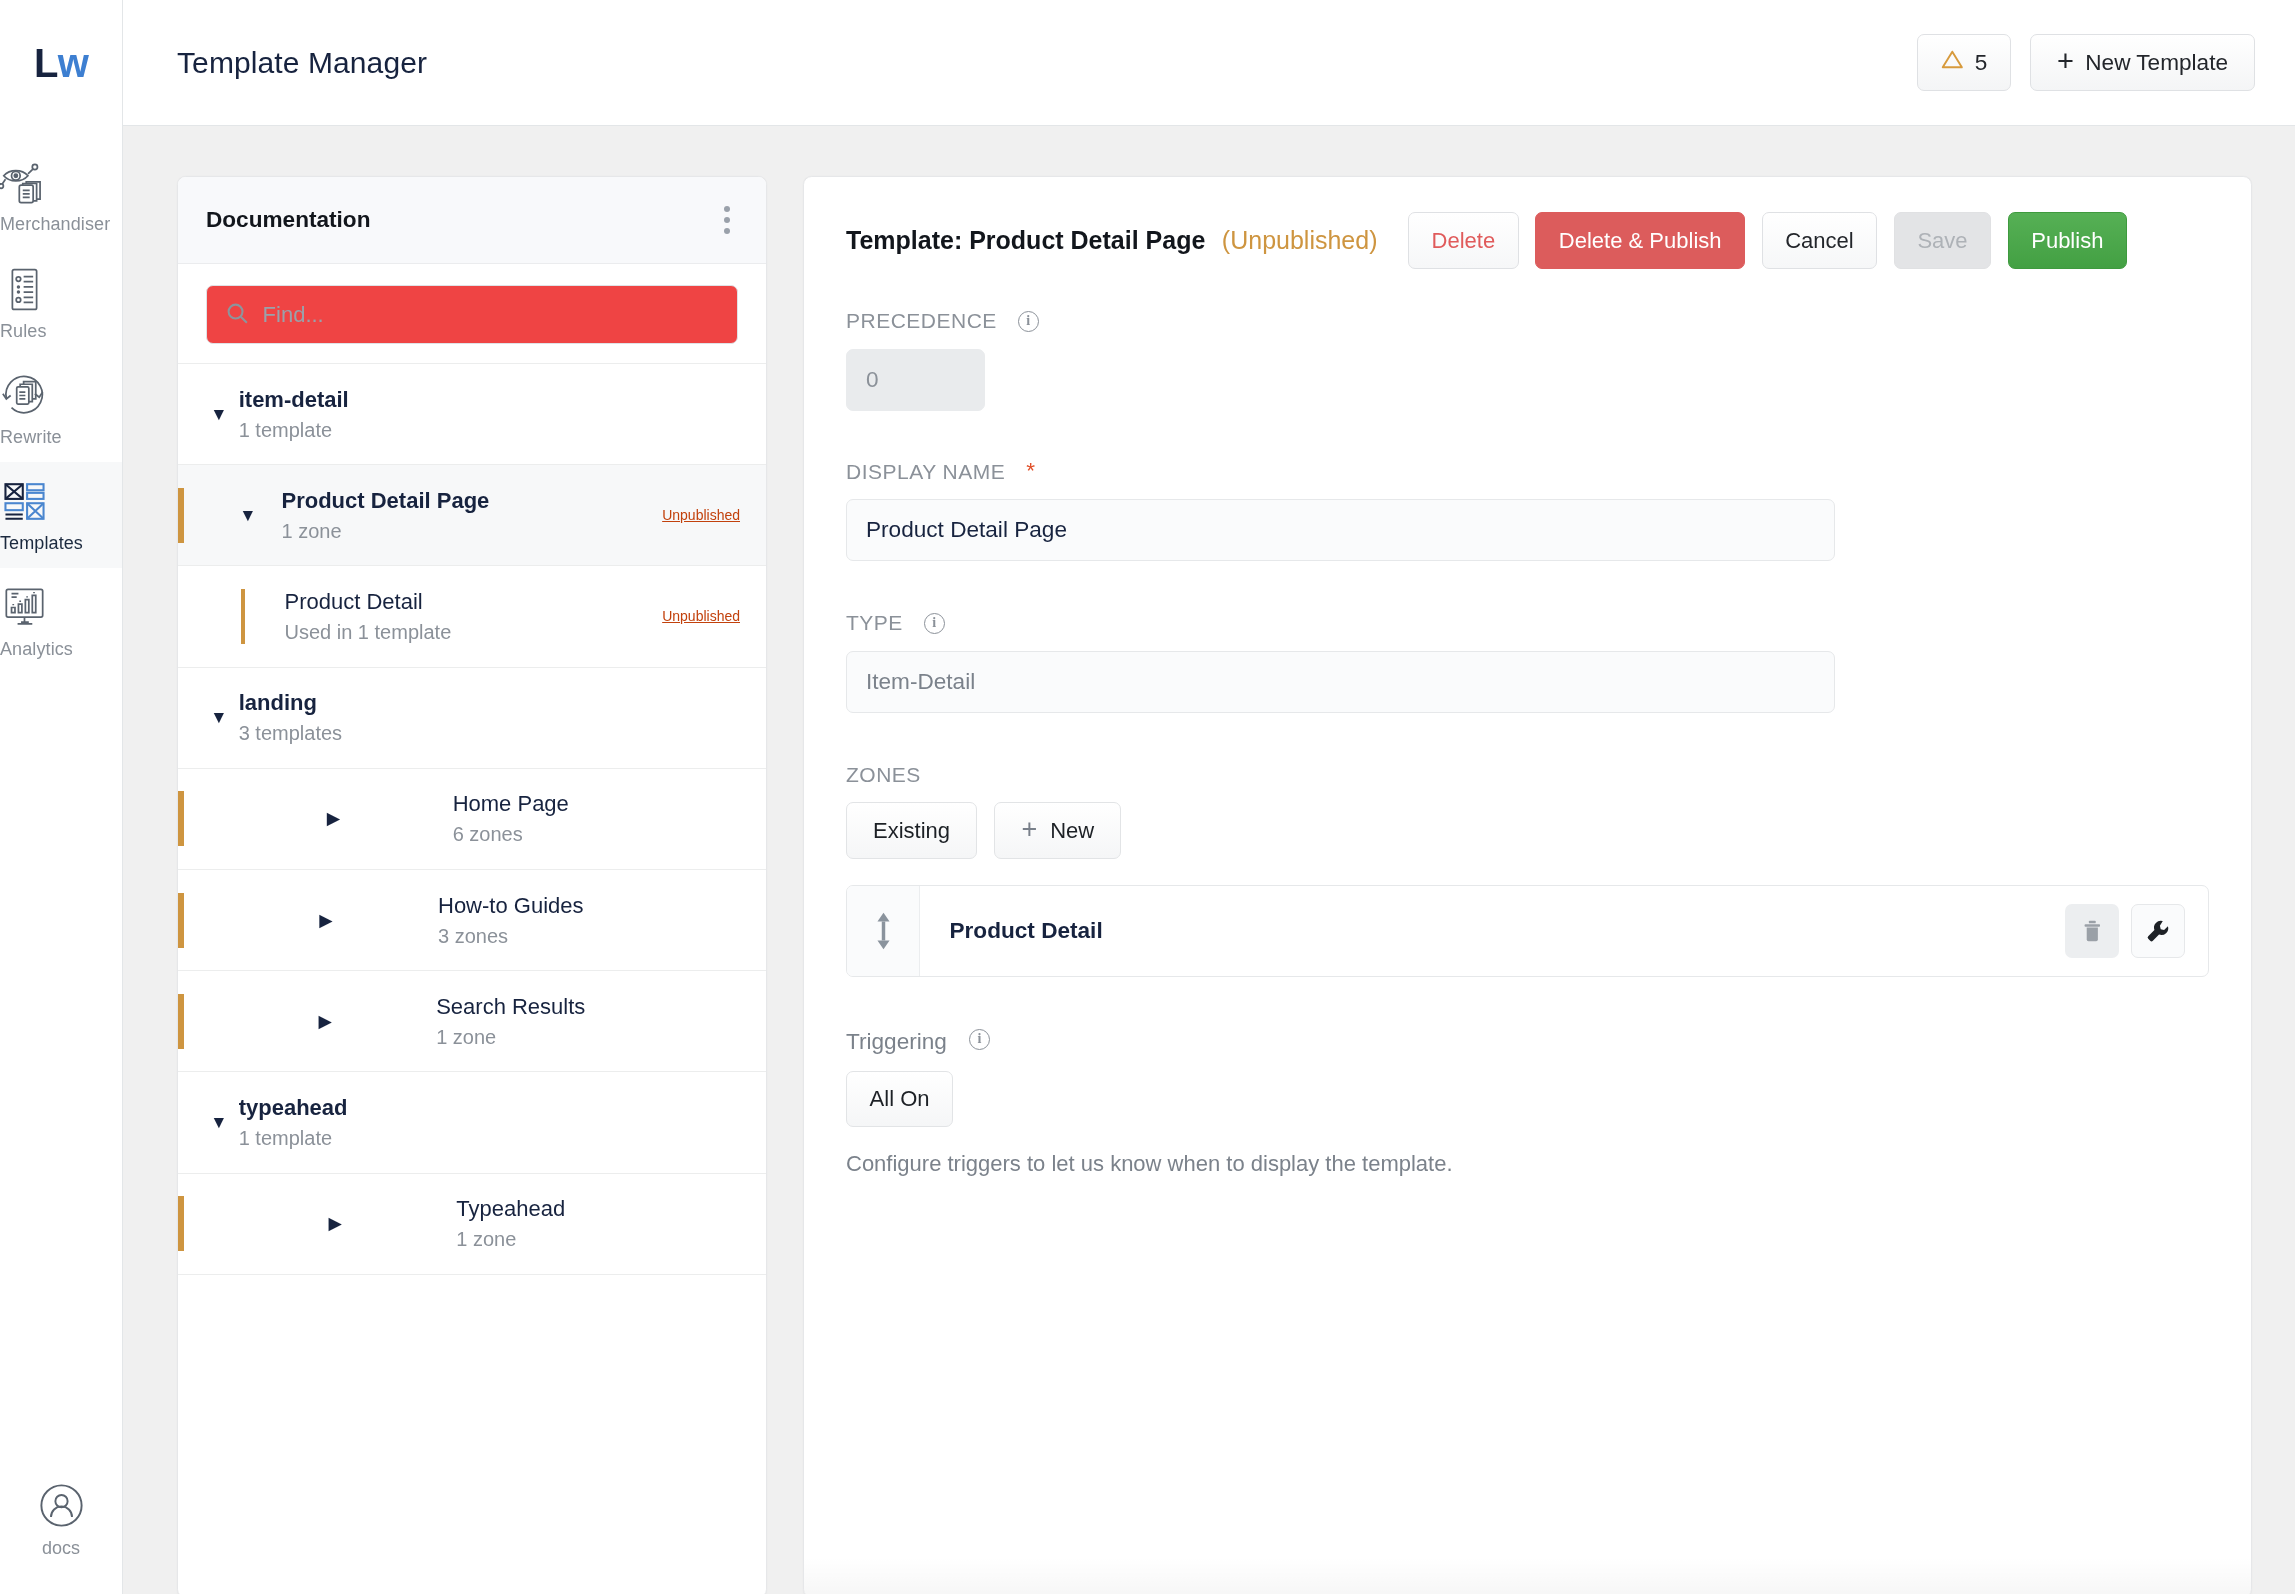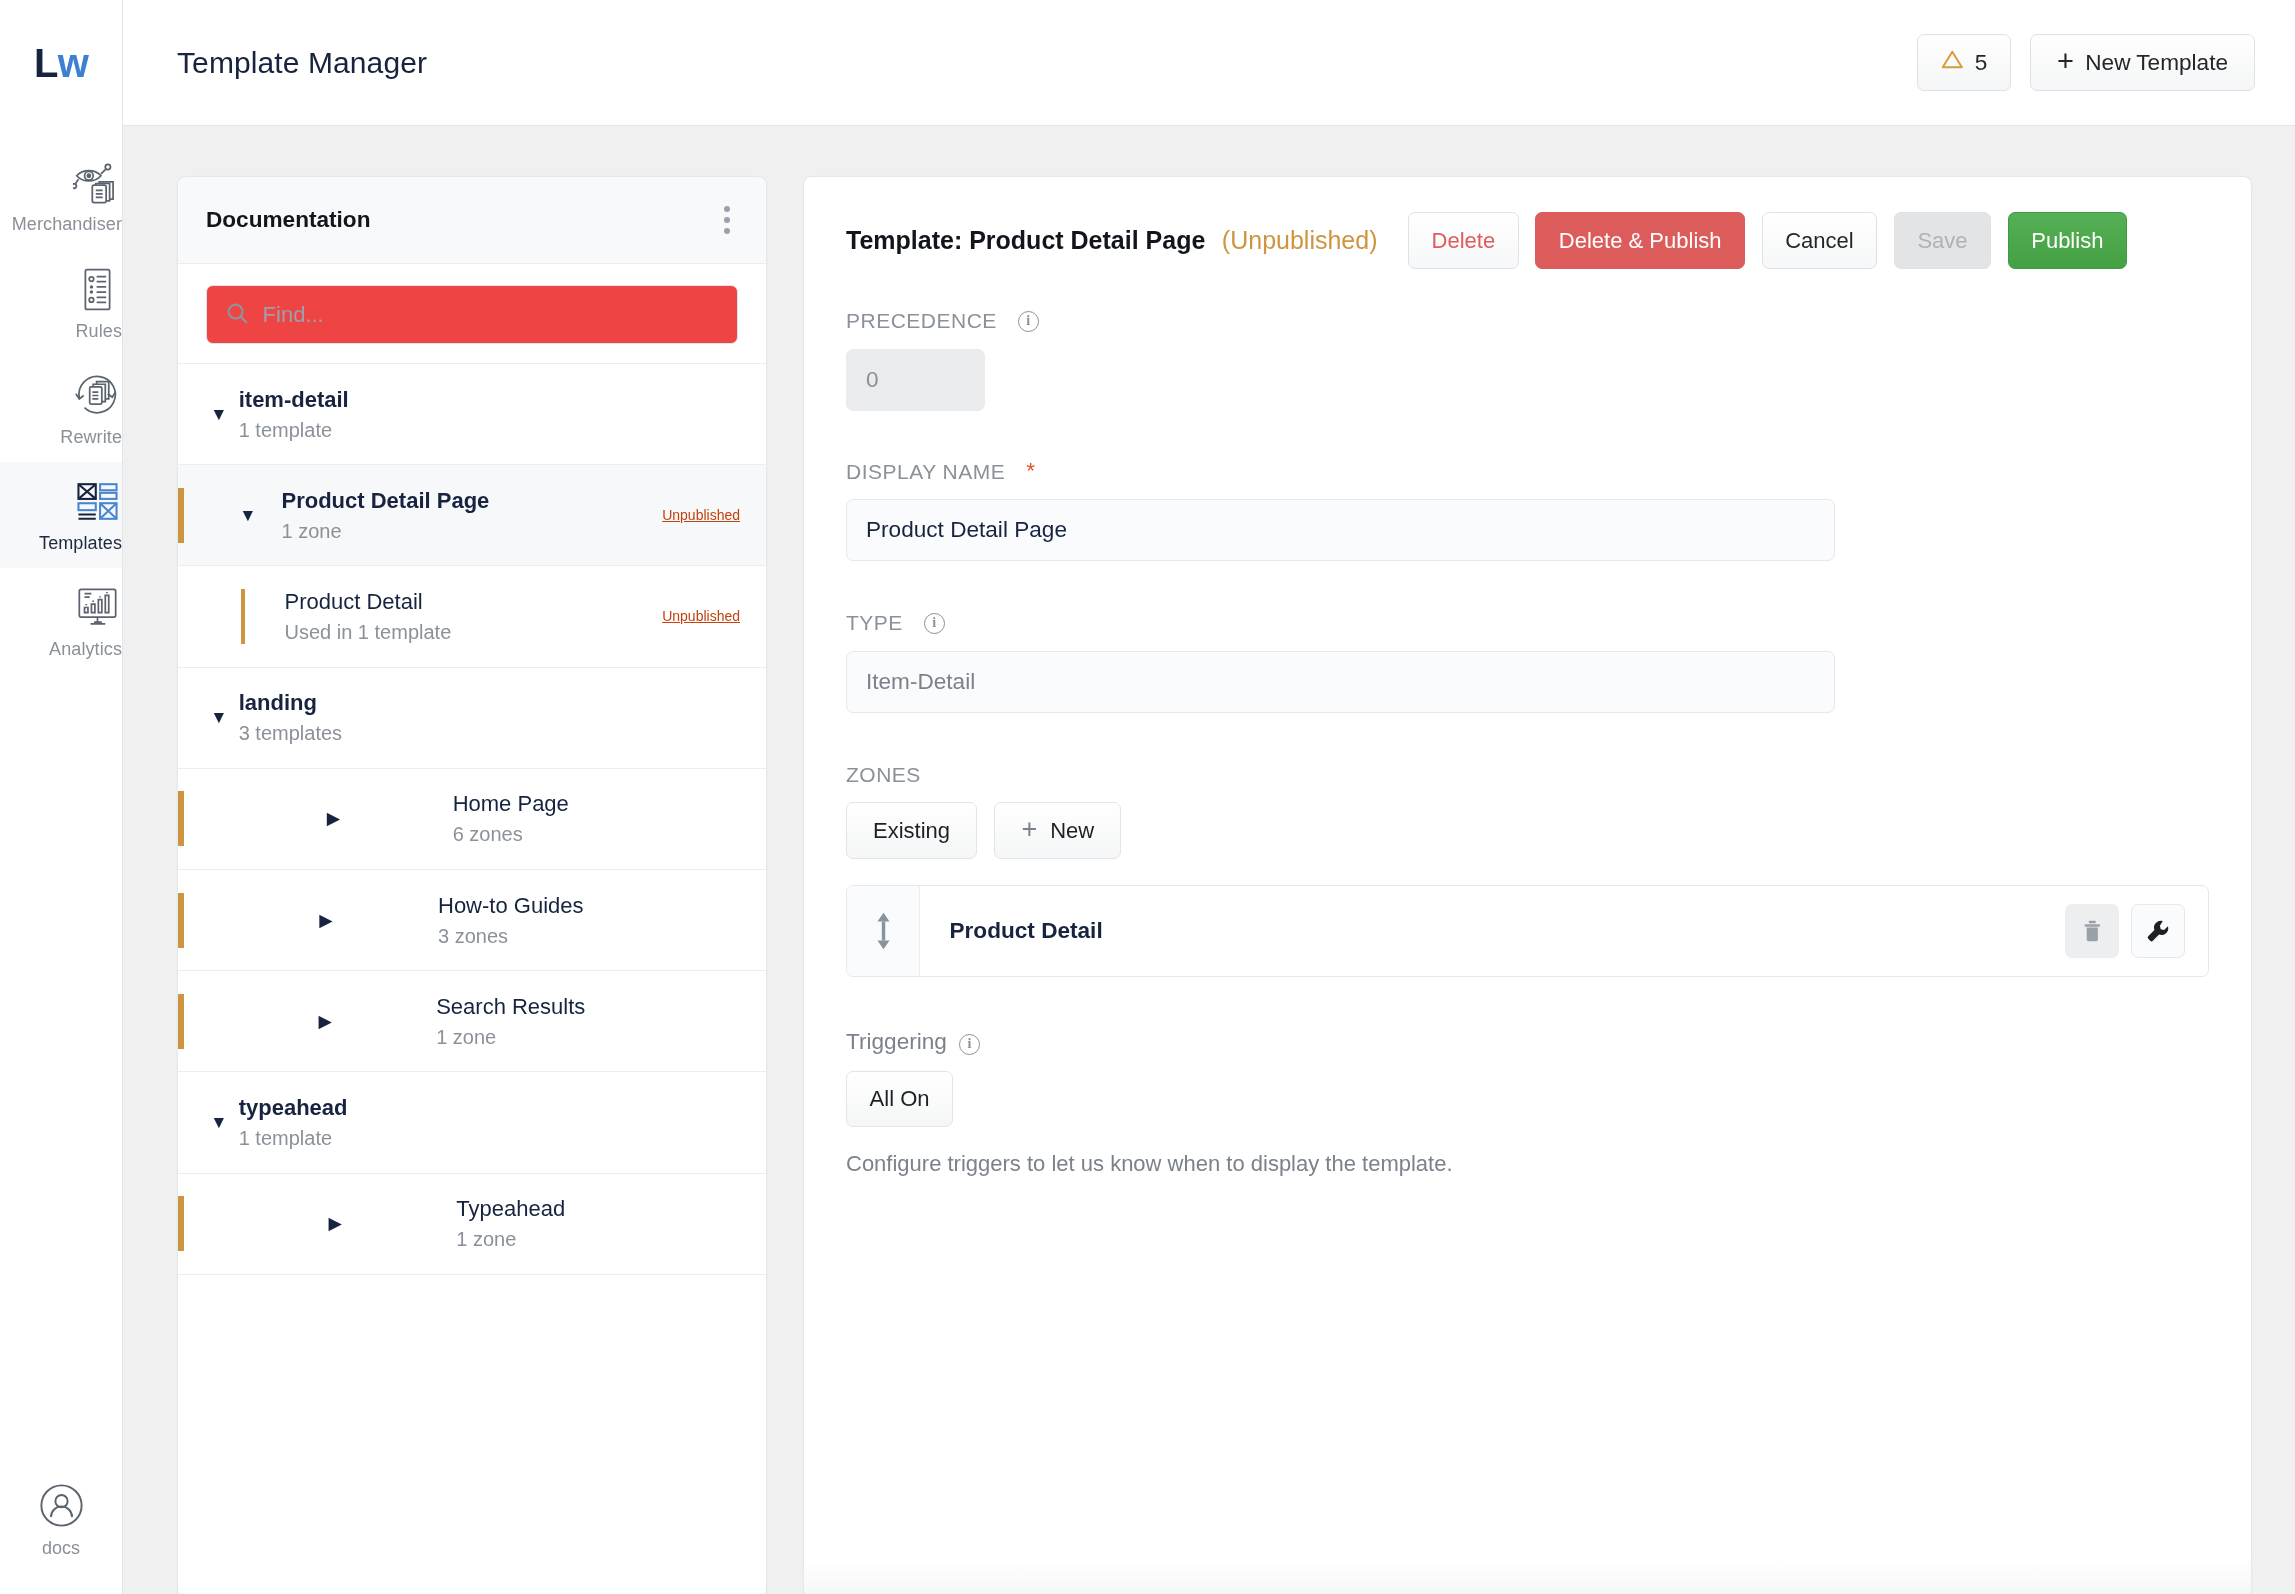--- a/index.html
+++ b/index.html
@@ -29,7 +29,7 @@
   .rail-items { width: 100%; padding-top: 17.4px; }
   .rail-item {
     width: 100%; padding: 17.4px 0 14px 0;
-    display: flex; flex-direction: column; align-items: flex-end; gap: 8.7px;
+    display: flex; flex-direction: column; align-items: flex-start; gap: 8.7px;
     cursor: pointer;
   }
   .rail-item.active { background: #f7f8f9; }

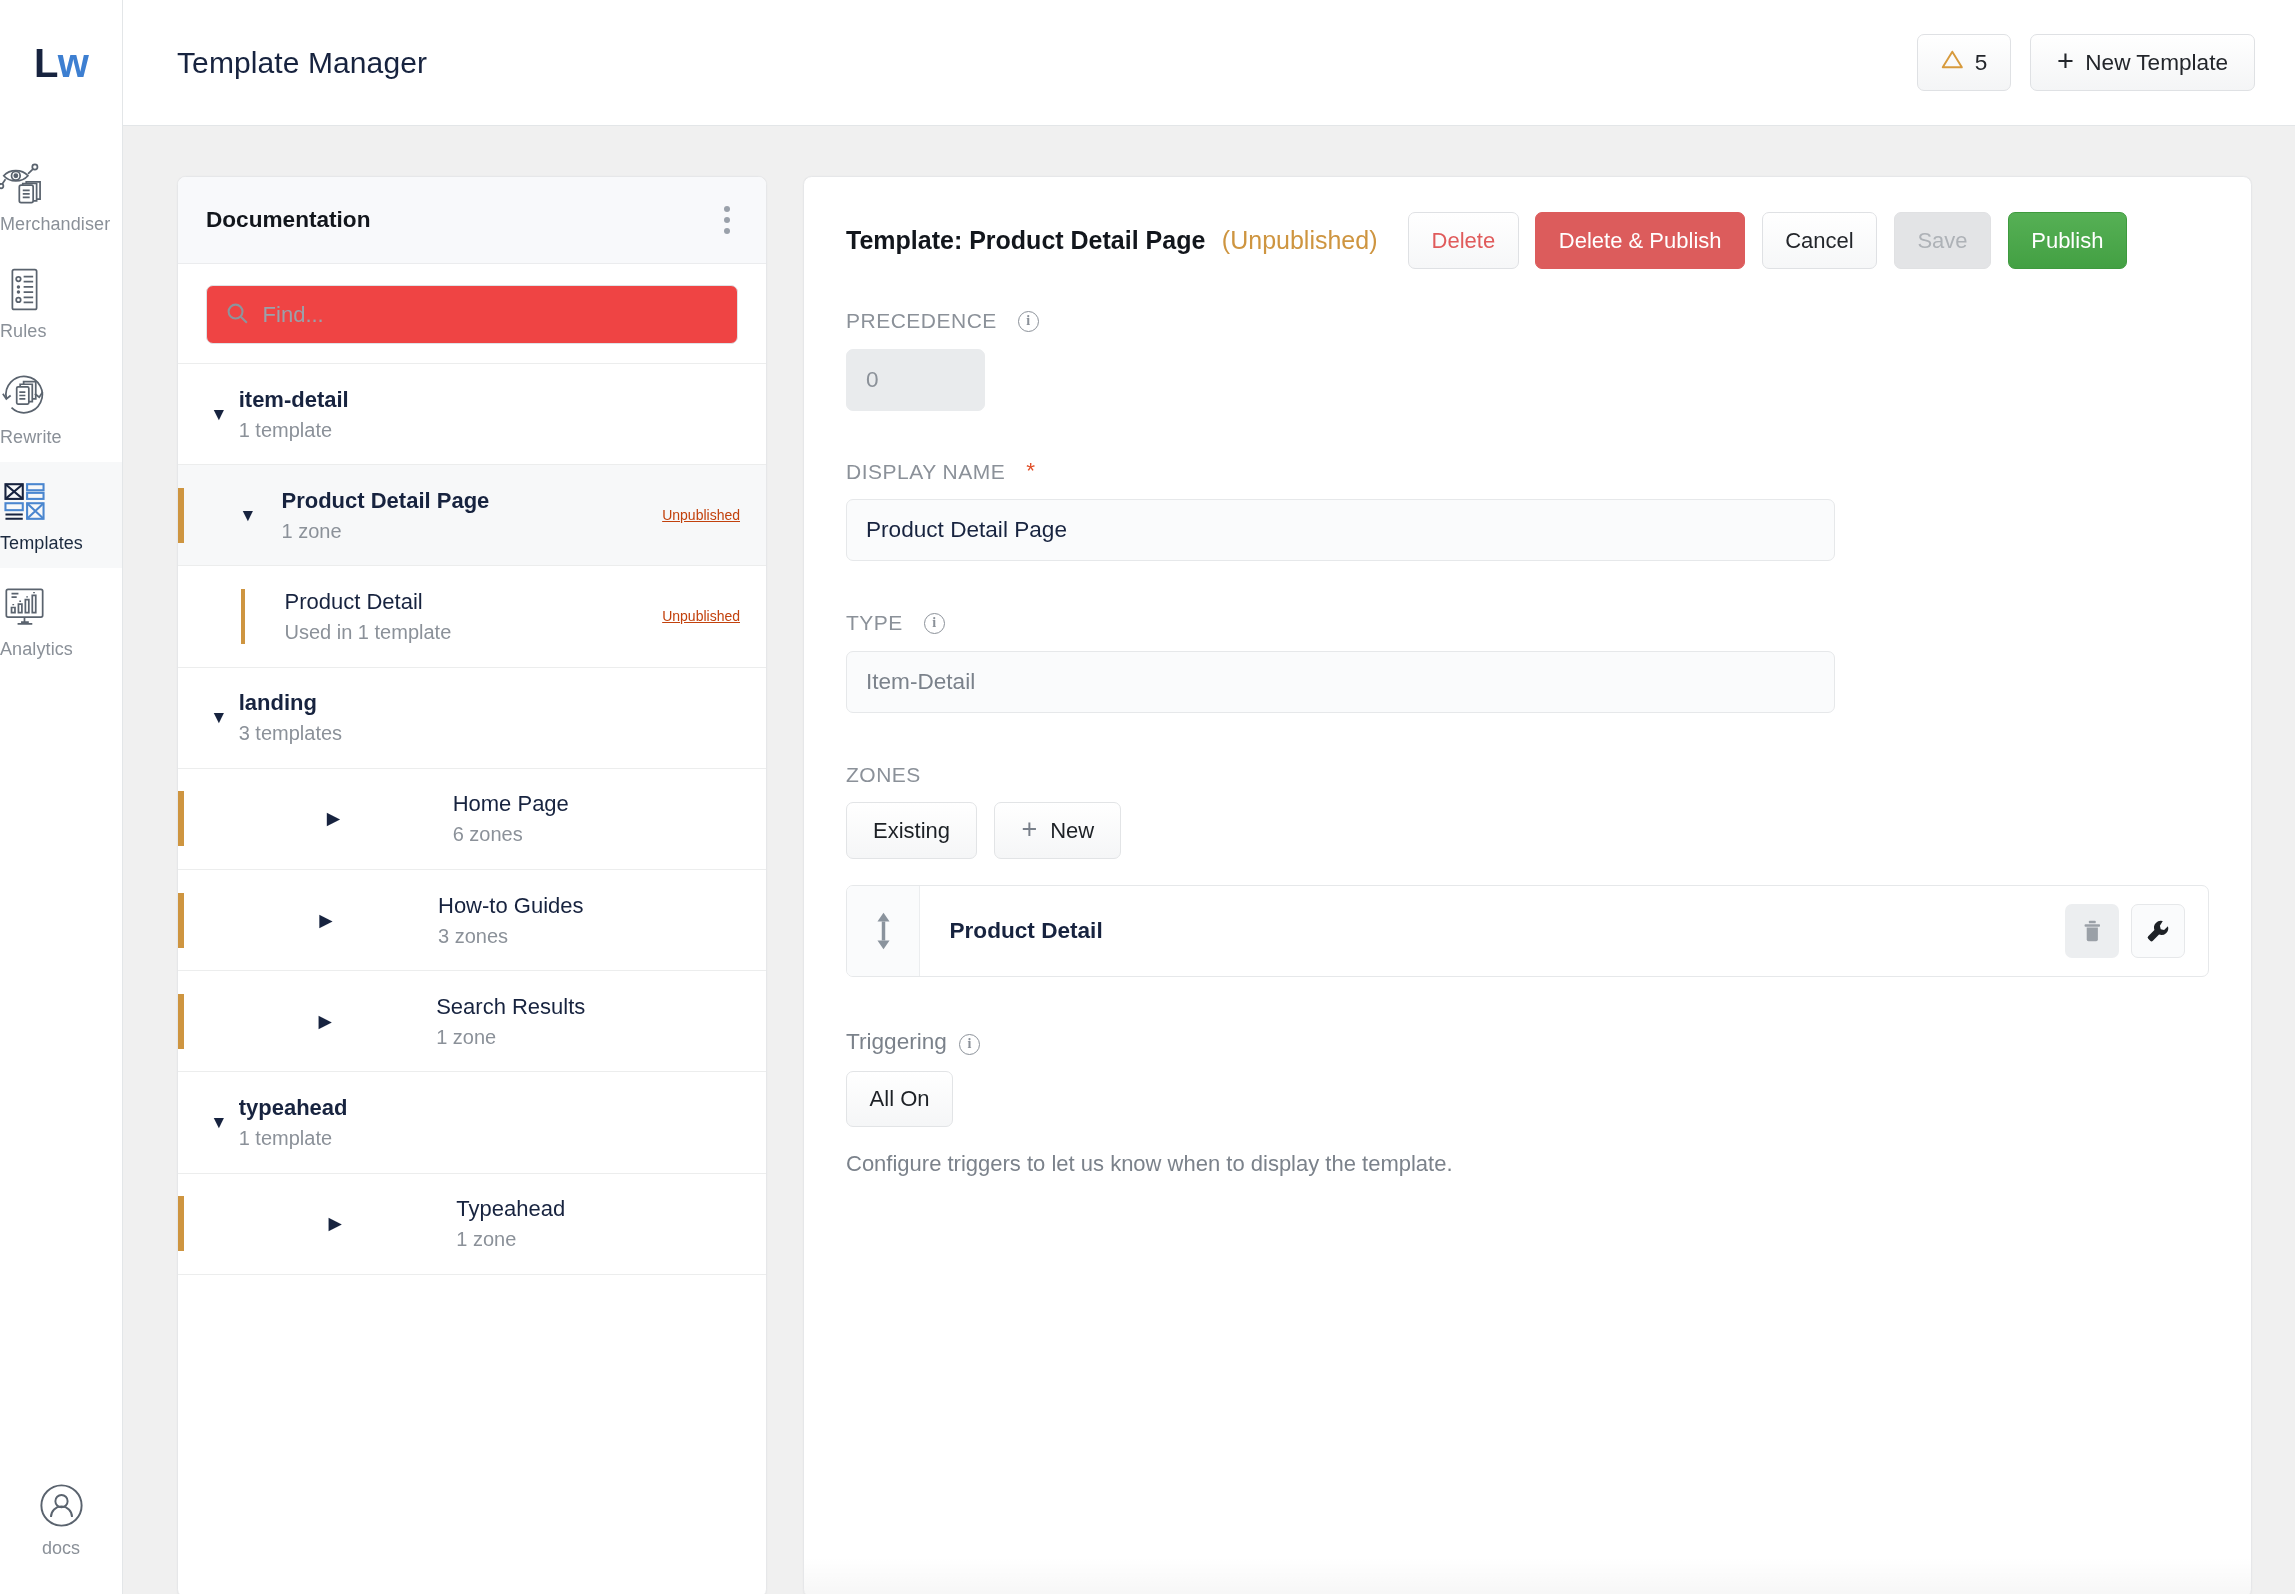--- a/index.html
+++ b/index.html
@@ -247,7 +247,7 @@
   .ico-btn.flat { background: #eceef0; }
   .ico-btn.outline { background: #fafbfc; border: 0.9px solid #e6e8ea; }
 
-  .trig-label { font-size: 22.6px; color: #7b828b; display: flex; align-items: flex-end; gap: 12px;}
+  .trig-label { font-size: 22.6px; color: #7b828b; display: flex; align-items: flex-start; gap: 22px;}
   .allon {
     margin-top: 15.6px; height: 56px; padding: 0 22.6px; border-radius: 7px;
     border: 0.9px solid #e2e4e6; background: linear-gradient(#ffffff,#f5f6f7);

